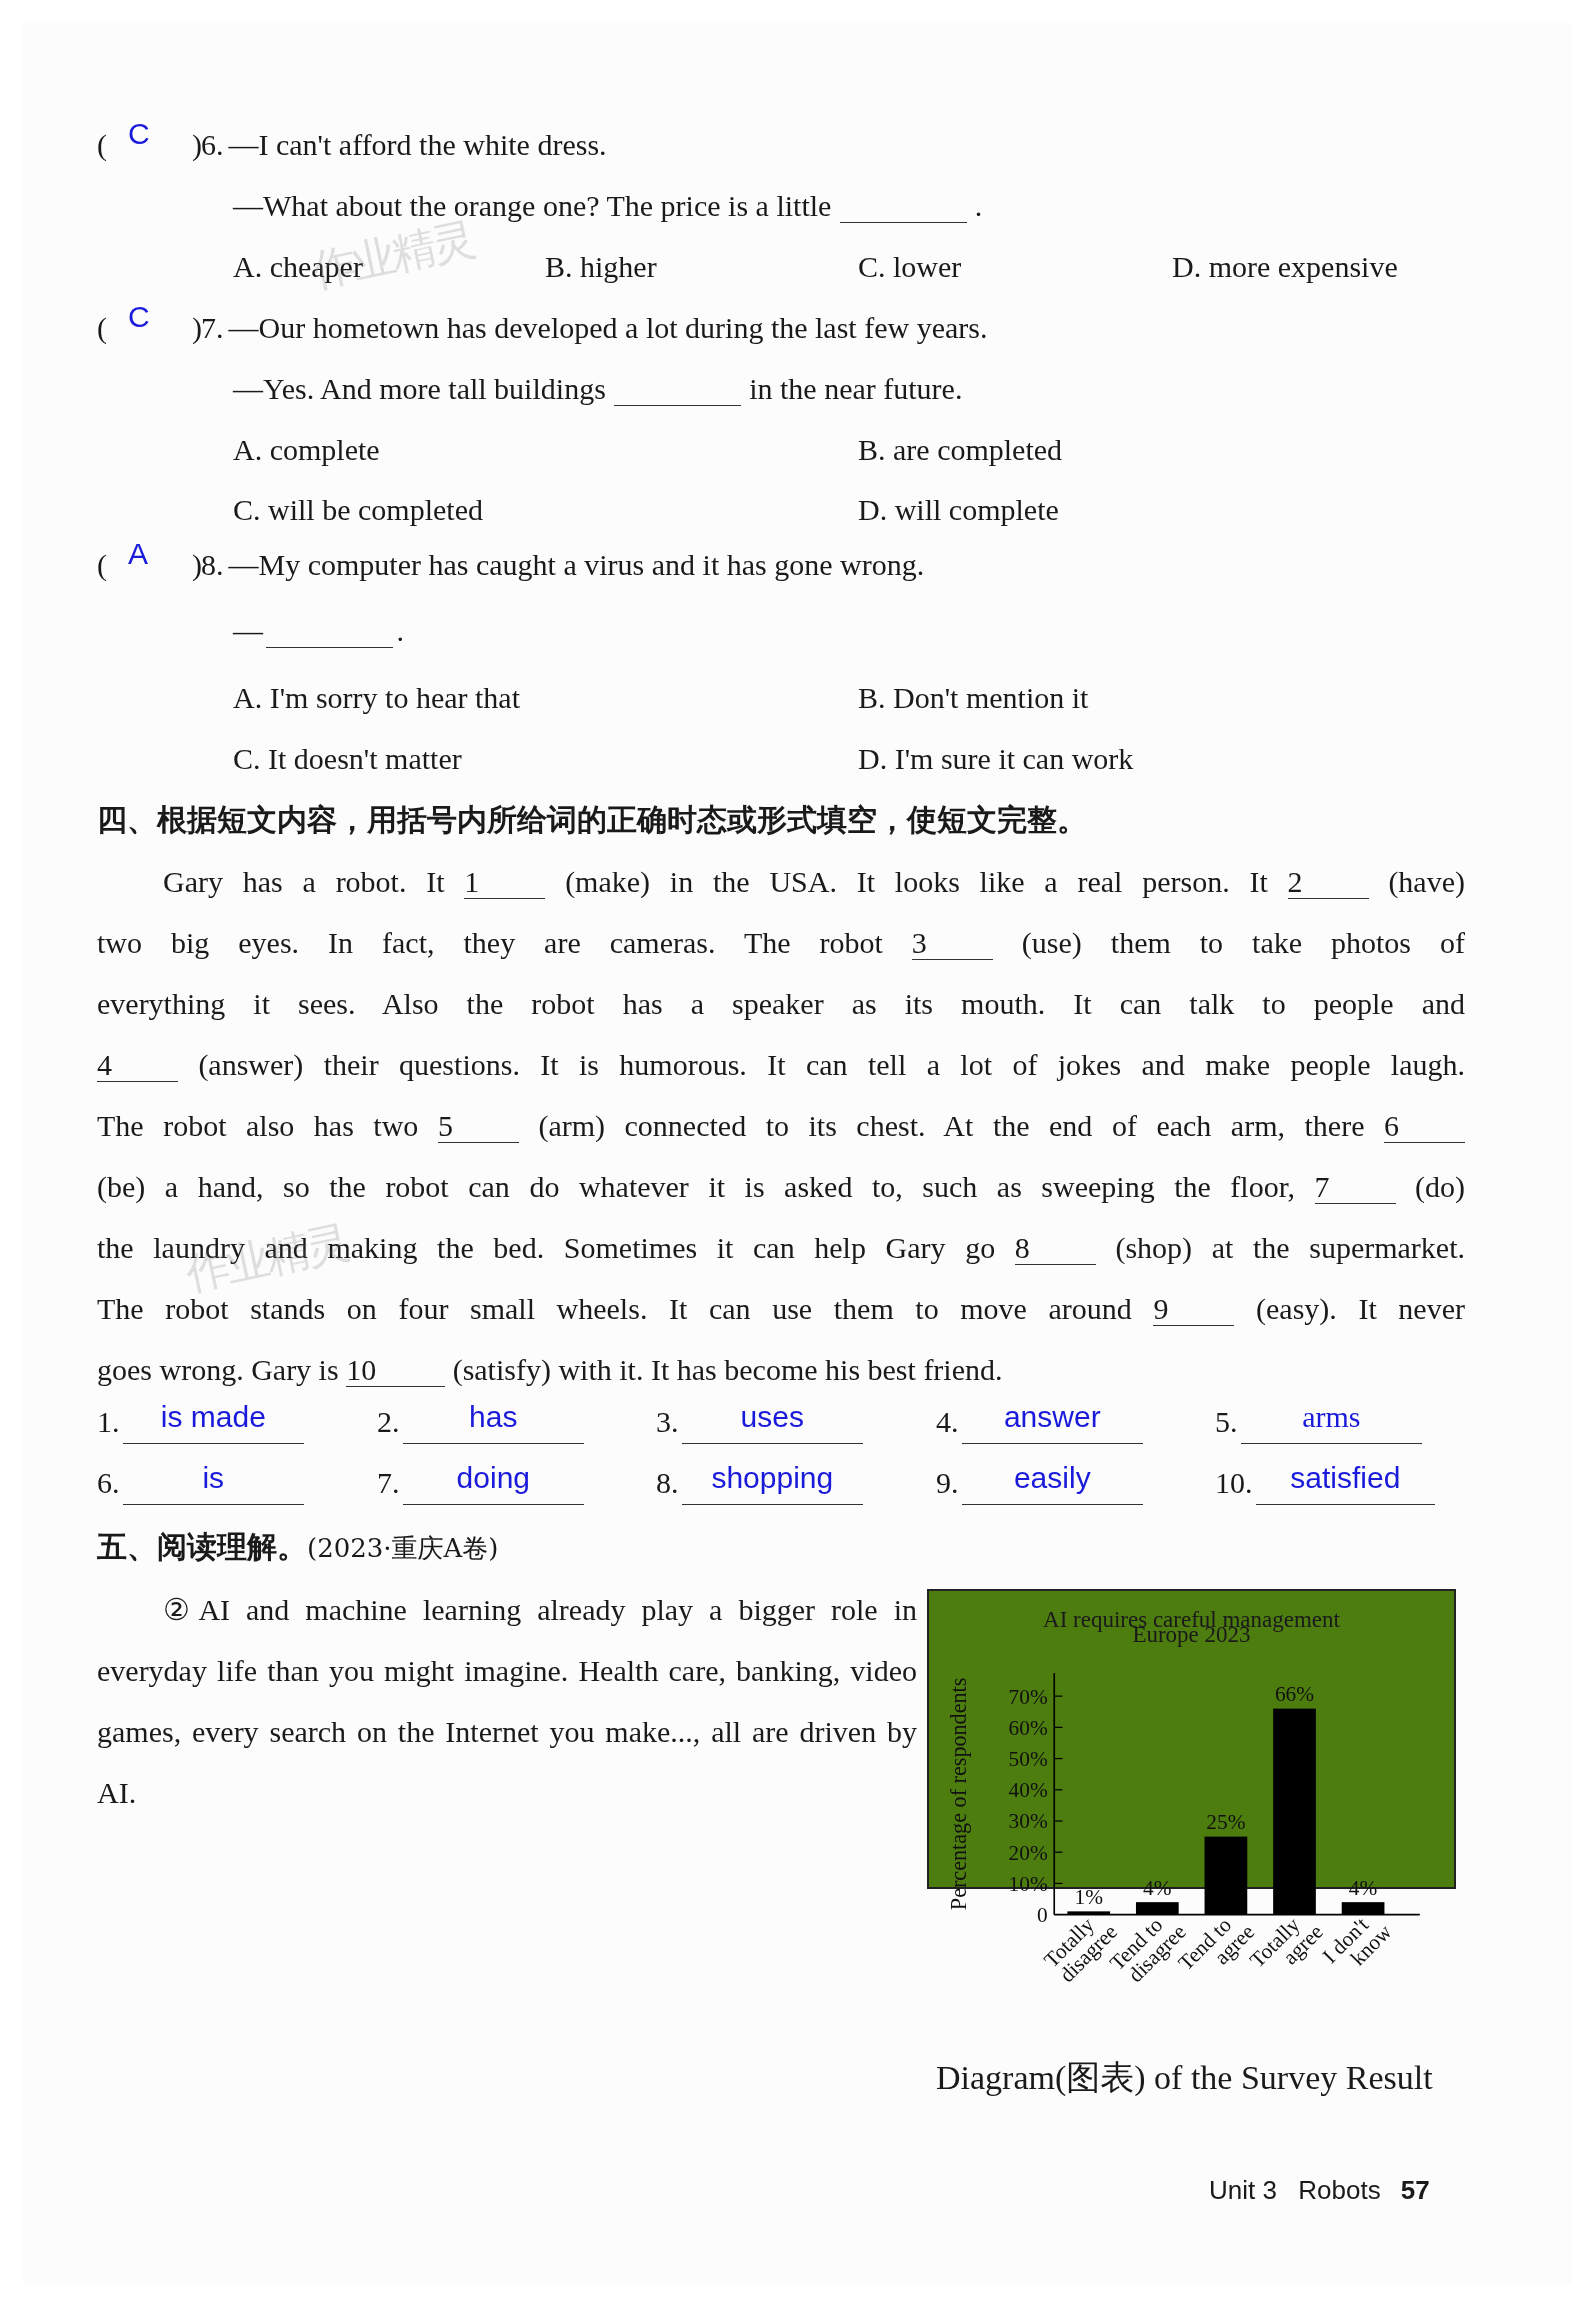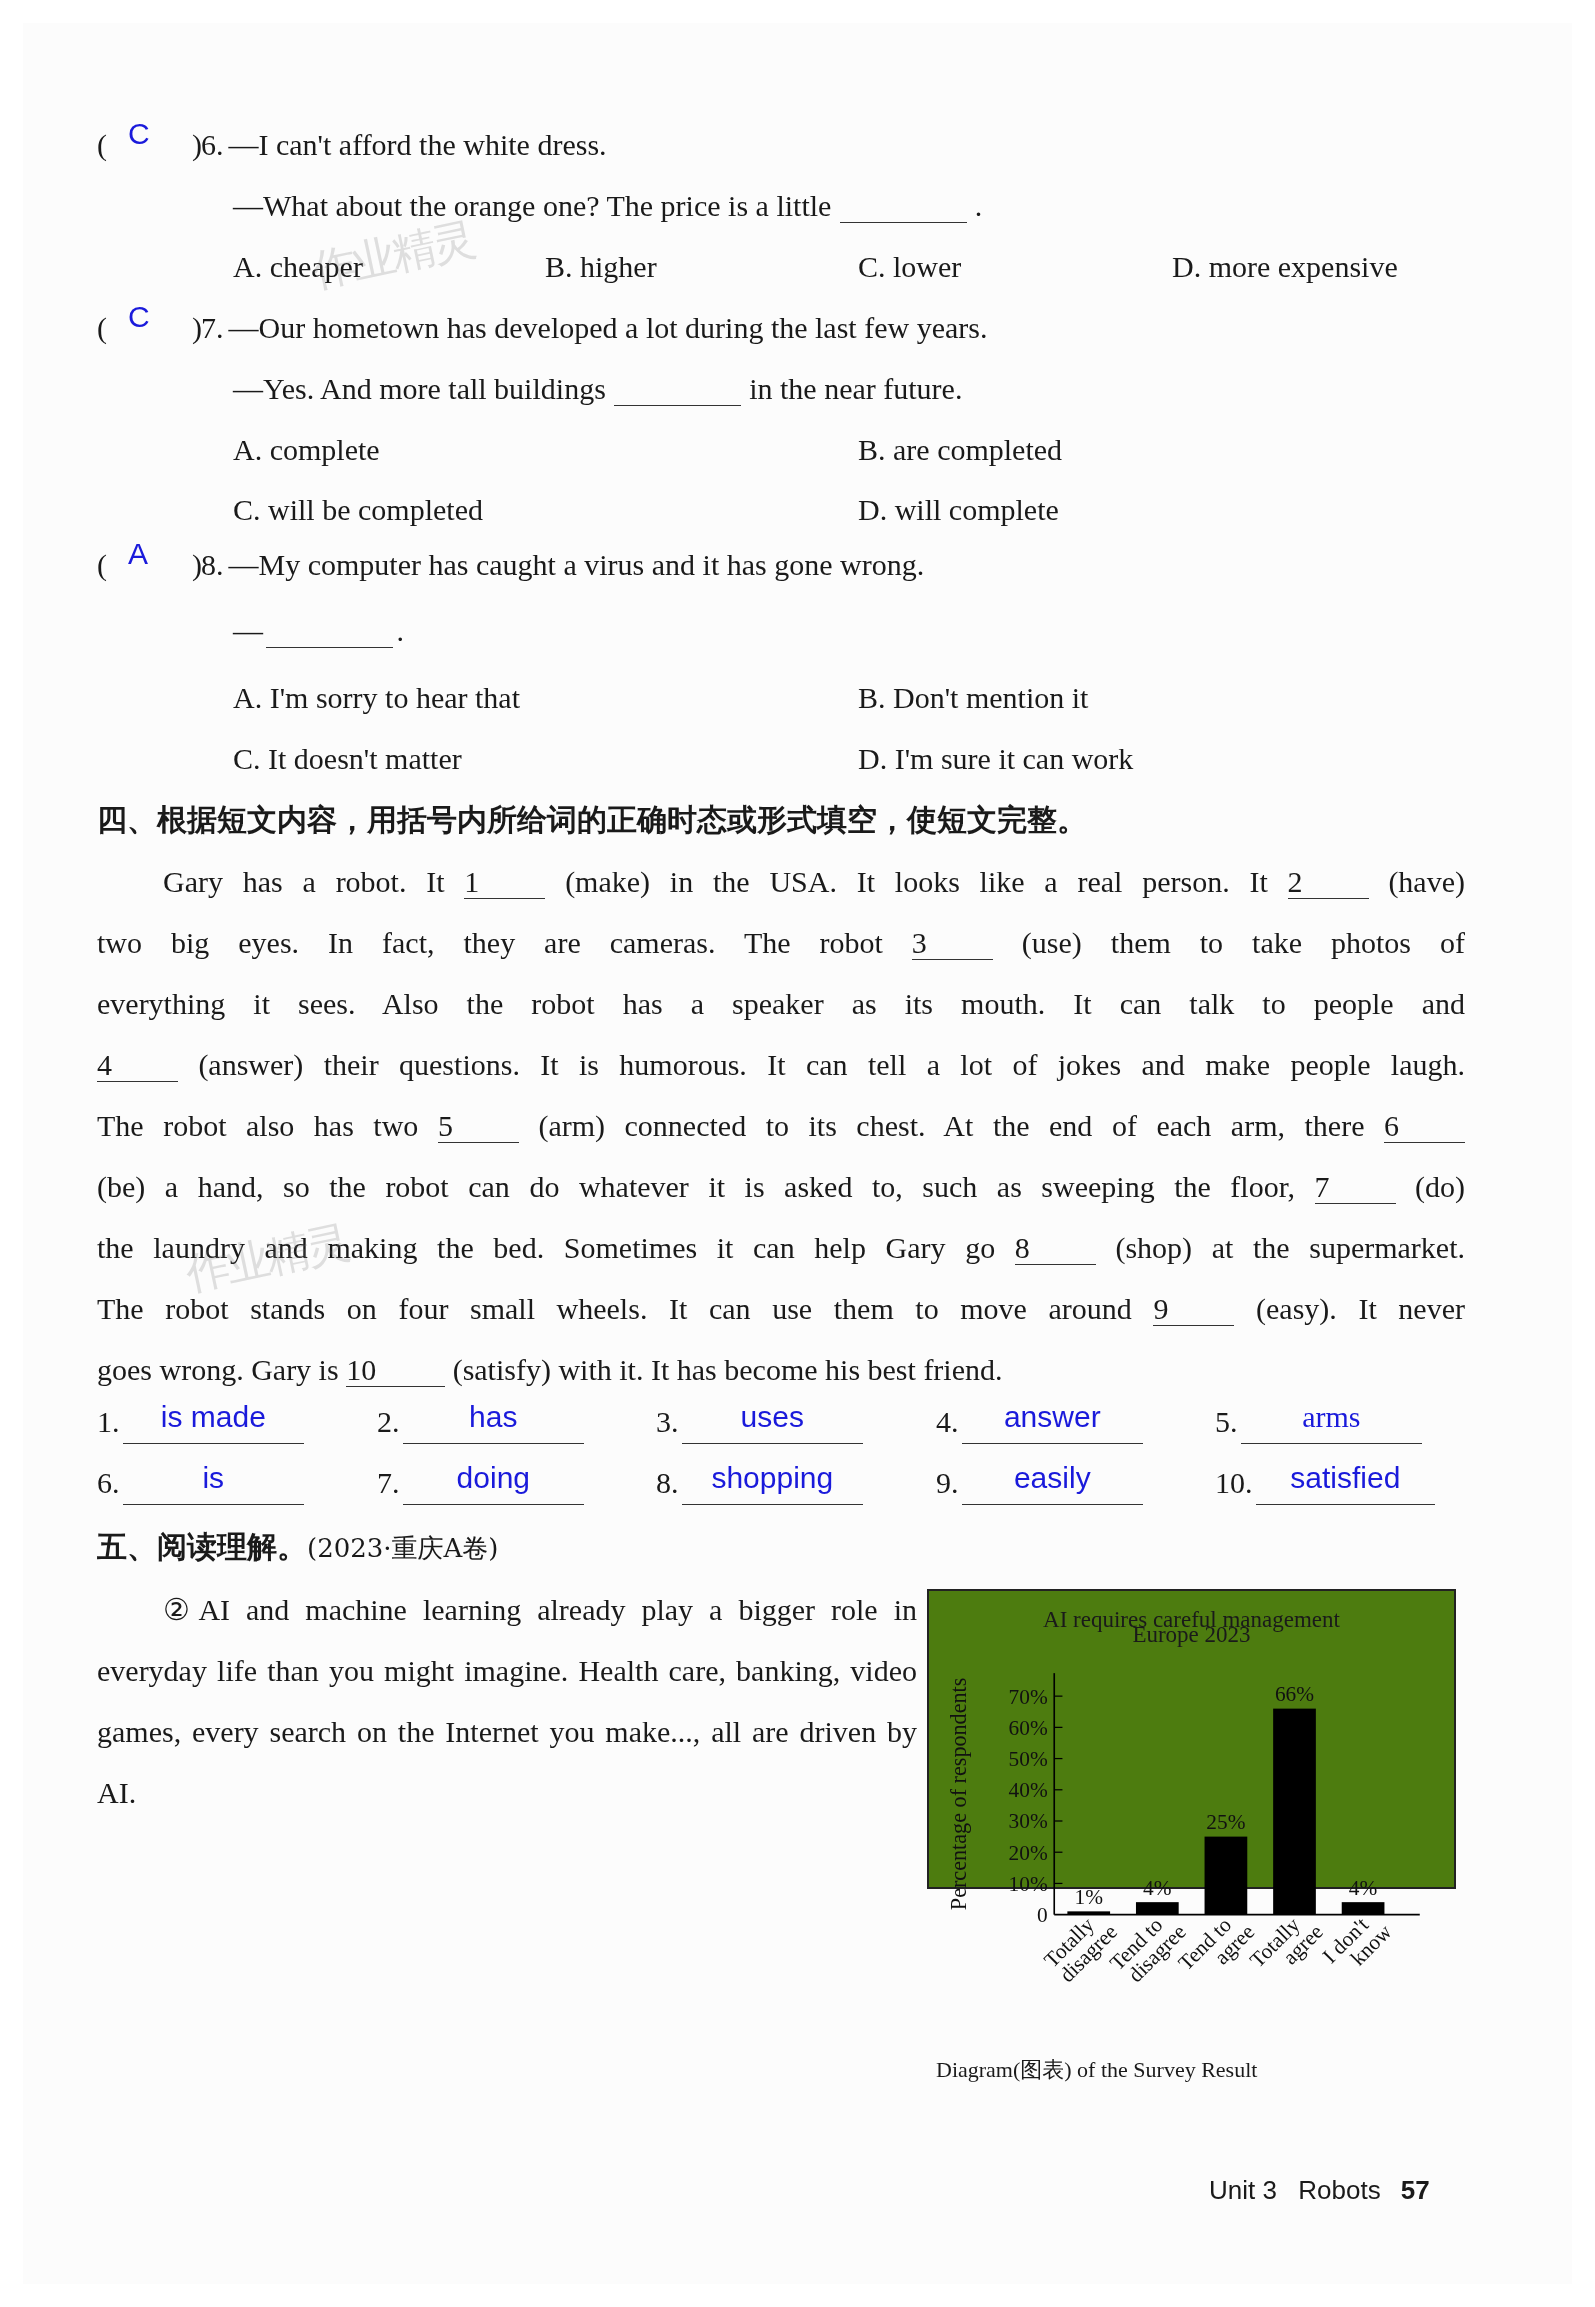--- a/index.html
+++ b/index.html
@@ -19,7 +19,7 @@
   .reading p { margin: 0; text-indent: 66px; }
   .chart-box { position: absolute; left: 927px; top: 1589px; width: 529px; height: 300px; border: 2.5px solid #222; background: #4d7c0f; box-sizing: border-box; }
   .chart-title { position: absolute; left: 0; width: 100%; text-align: center; font-size: 23px; line-height: 28px; font-family: "Liberation Serif", serif; }
-  .caption { position: absolute; left: 936px; top: 2055px; font-size: 22px; }
+  .caption { position: absolute; left: 936px; top: 2055px; font-size: 34px; }
   .footer { position: absolute; left: 1209px; top: 2175px; font-family: "Liberation Sans", sans-serif; font-size: 26px; }
   .footer .pg { font-weight: bold; margin-left: 20px; }
   .footer .unit { margin-right: 21.4px; }

